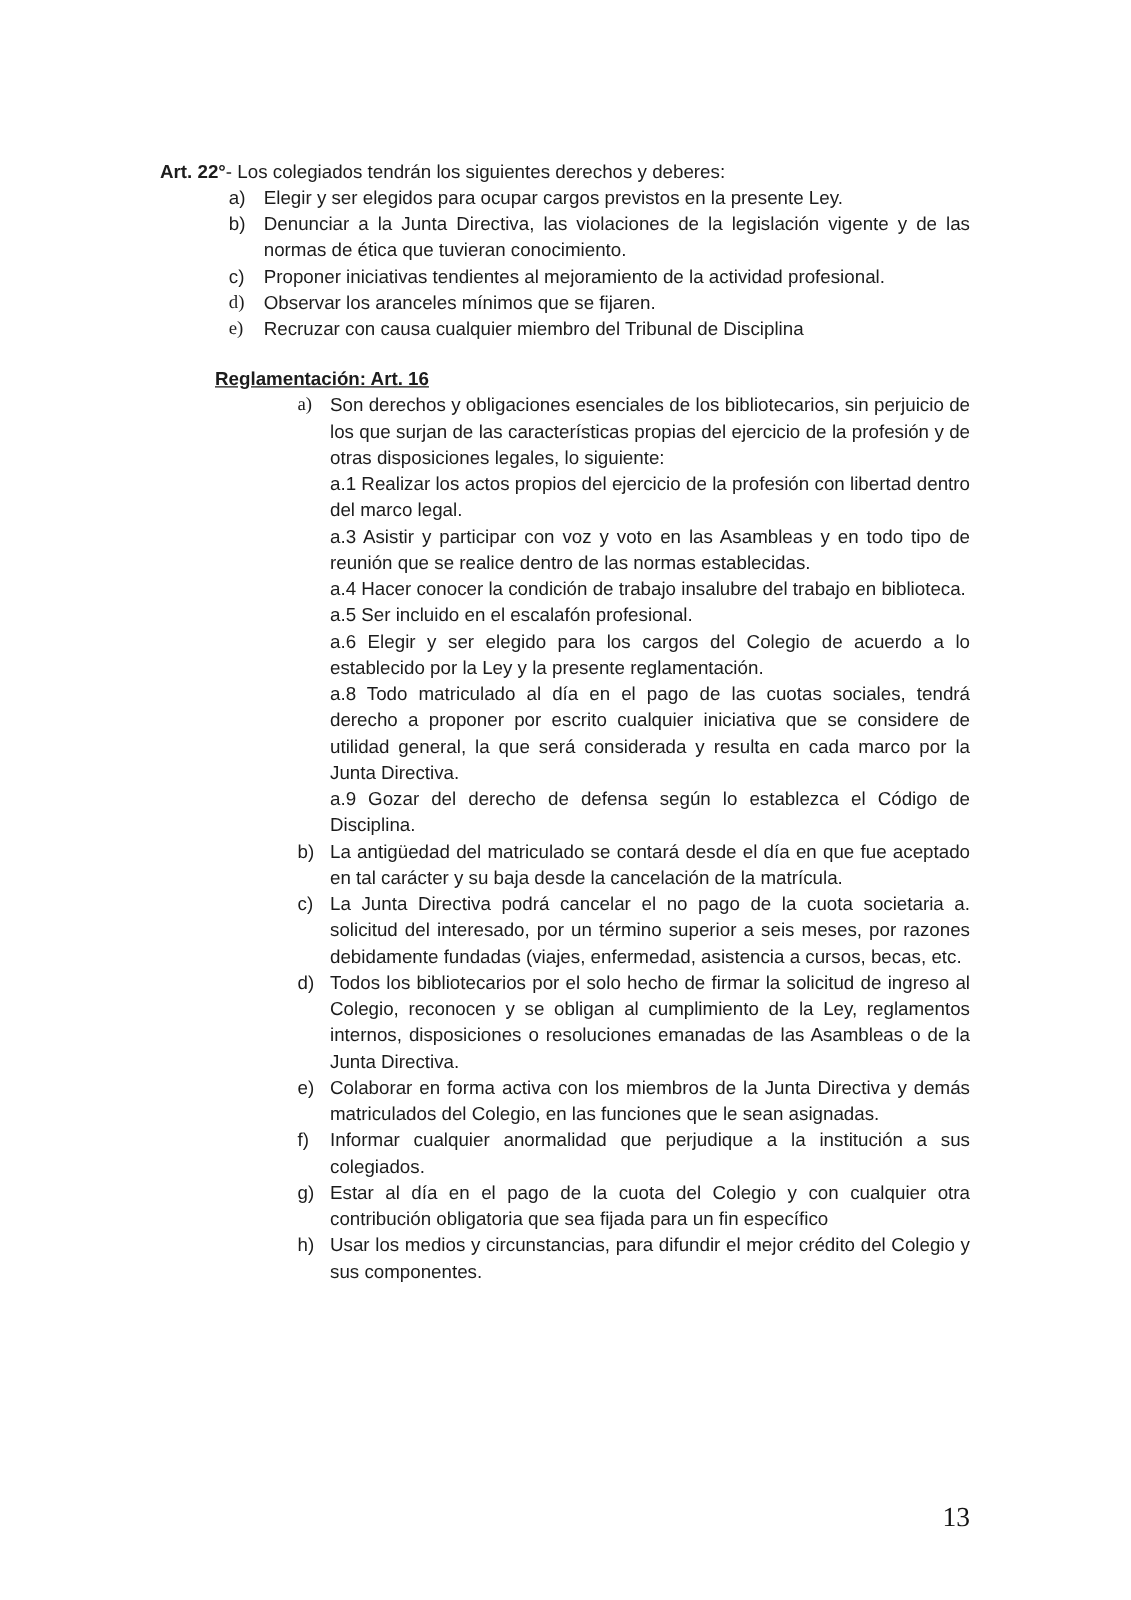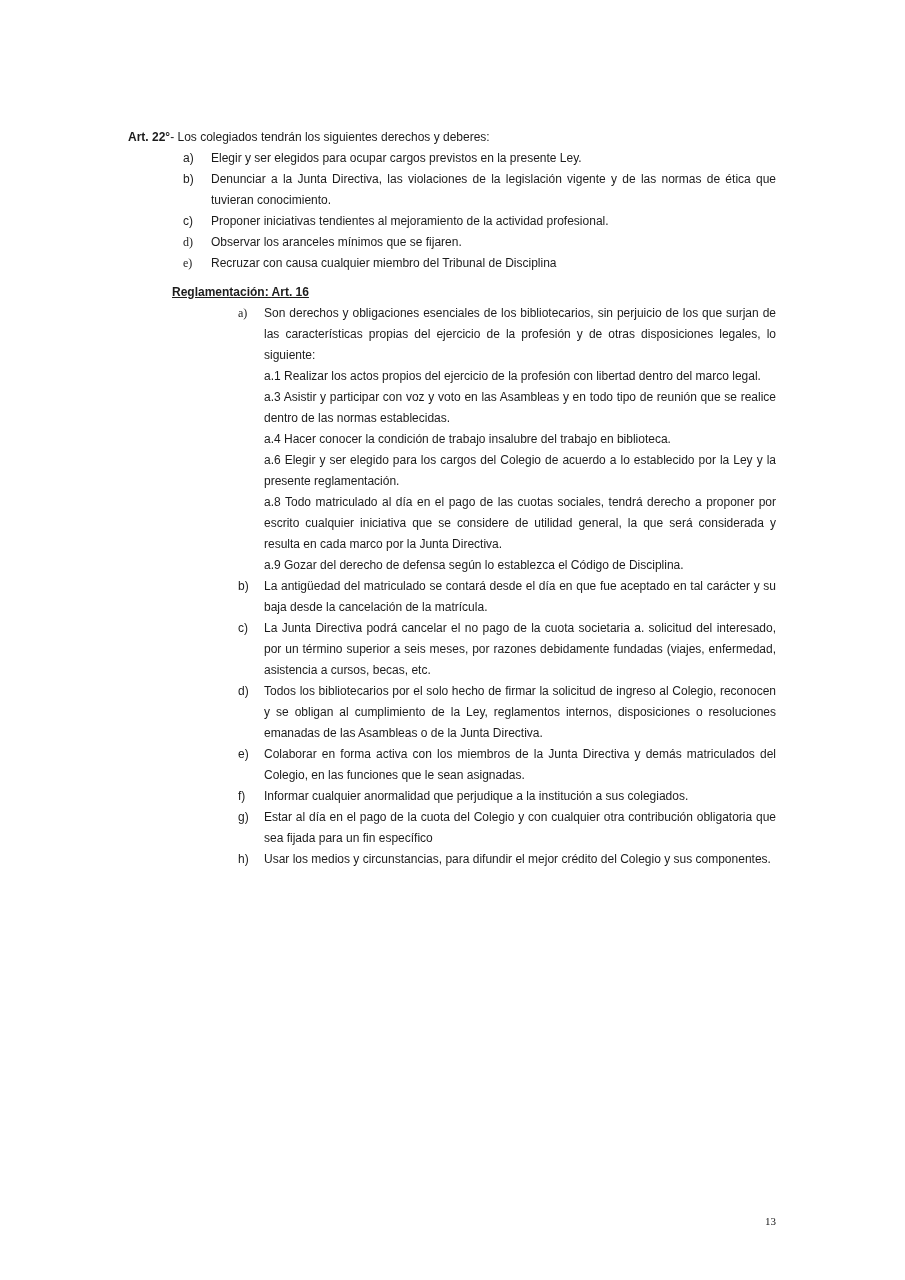--- a/index.html
+++ b/index.html
@@ -22,7 +22,7 @@
     left: 128px;
     top: 127px;
     width: 648px;
-    font-size: 12px;
+    font-size: 15px;
     line-height: 21px;
   }
   .art-line .art-label { font-weight: bold; }

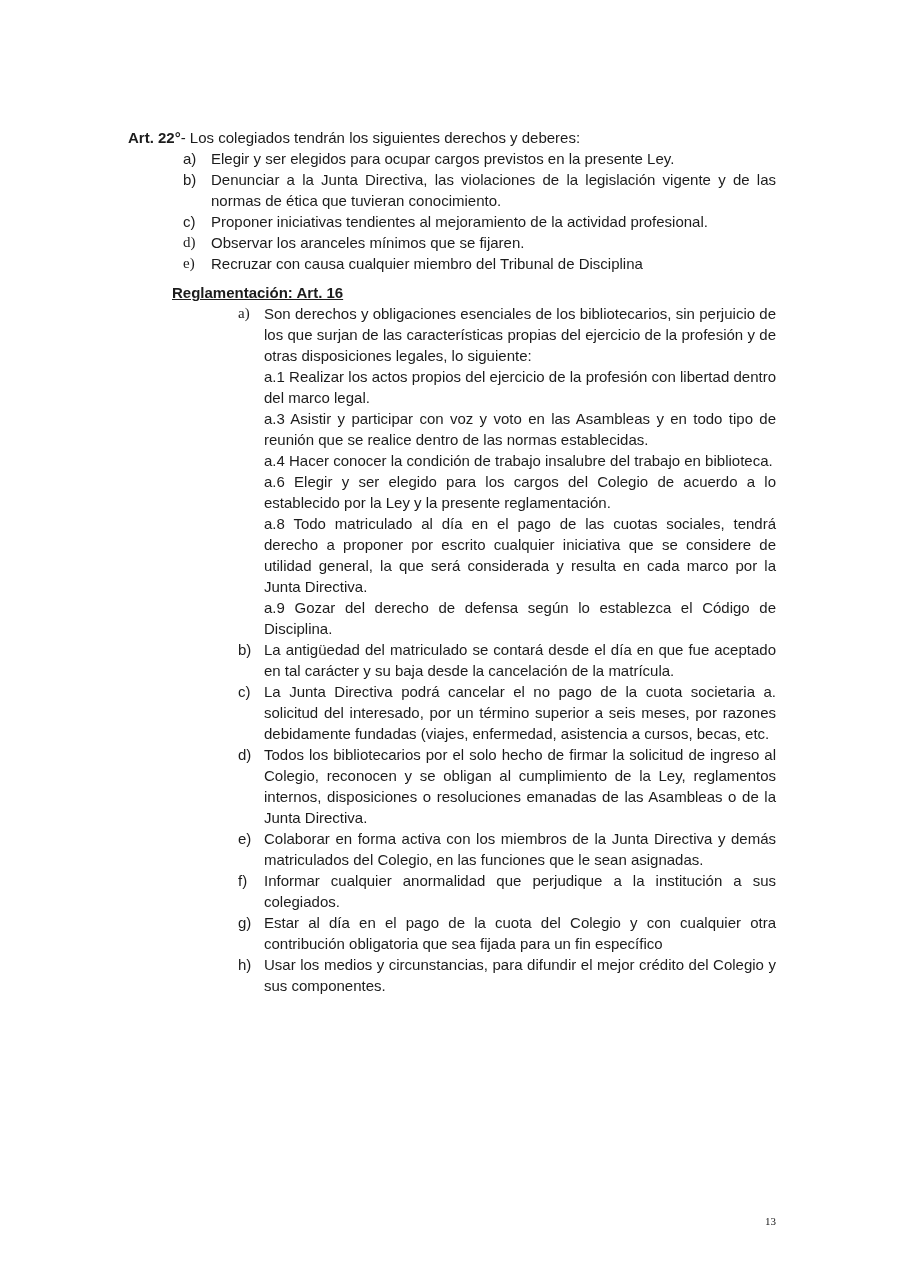--- a/index.html
+++ b/index.html
@@ -31,7 +31,7 @@
   .l1-text { flex: 1 1 auto; text-align: justify; }
   .serif-letter { font-family: "Liberation Serif", serif; }
   .reg-heading {
-    margin-top: 8px;
+    margin-top: 19px;
     padding-left: 44px;
     font-weight: bold;
   }

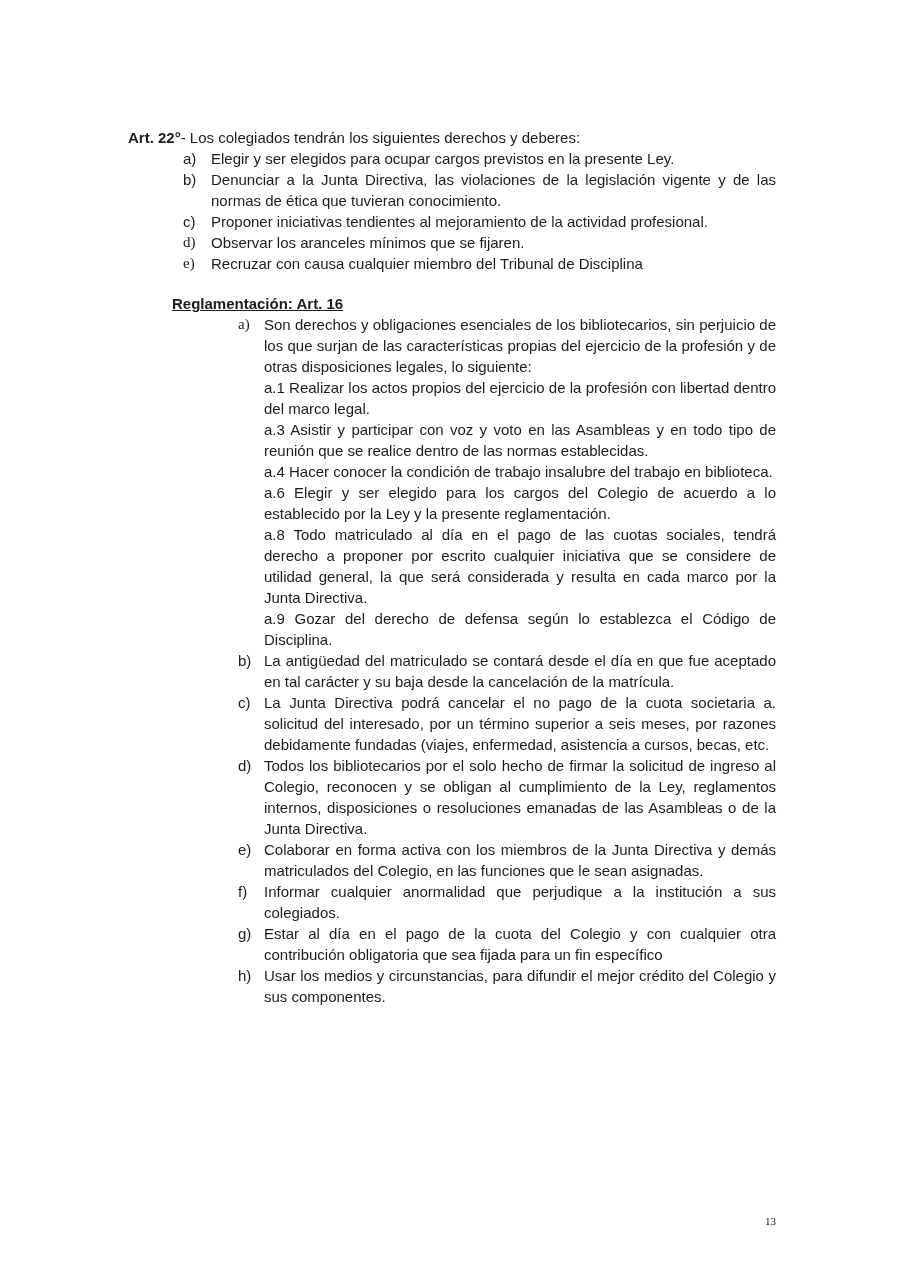--- a/index.html
+++ b/index.html
@@ -86,6 +86,7 @@
         <div>a.1 Realizar los actos propios del ejercicio de la profesión con libertad dentro del marco legal.</div>
         <div>a.3 Asistir y participar con voz y voto en las Asambleas y en todo tipo de reunión que se realice dentro de las normas establecidas.</div>
         <div>a.4 Hacer conocer la condición de trabajo insalubre del trabajo en biblioteca.</div>
+        <div>a.5 Ser incluido en el escalafón profesional.</div>
         <div>a.6 Elegir y ser elegido para los cargos del Colegio de acuerdo a lo establecido por la Ley y la presente reglamentación.</div>
         <div>a.8 Todo matriculado al día en el pago de las cuotas sociales, tendrá derecho a proponer por escrito cualquier iniciativa que se considere de utilidad general, la que será considerada y resulta en cada marco por la Junta Directiva.</div>
         <div>a.9 Gozar del derecho de defensa según lo establezca el Código de Disciplina.</div>

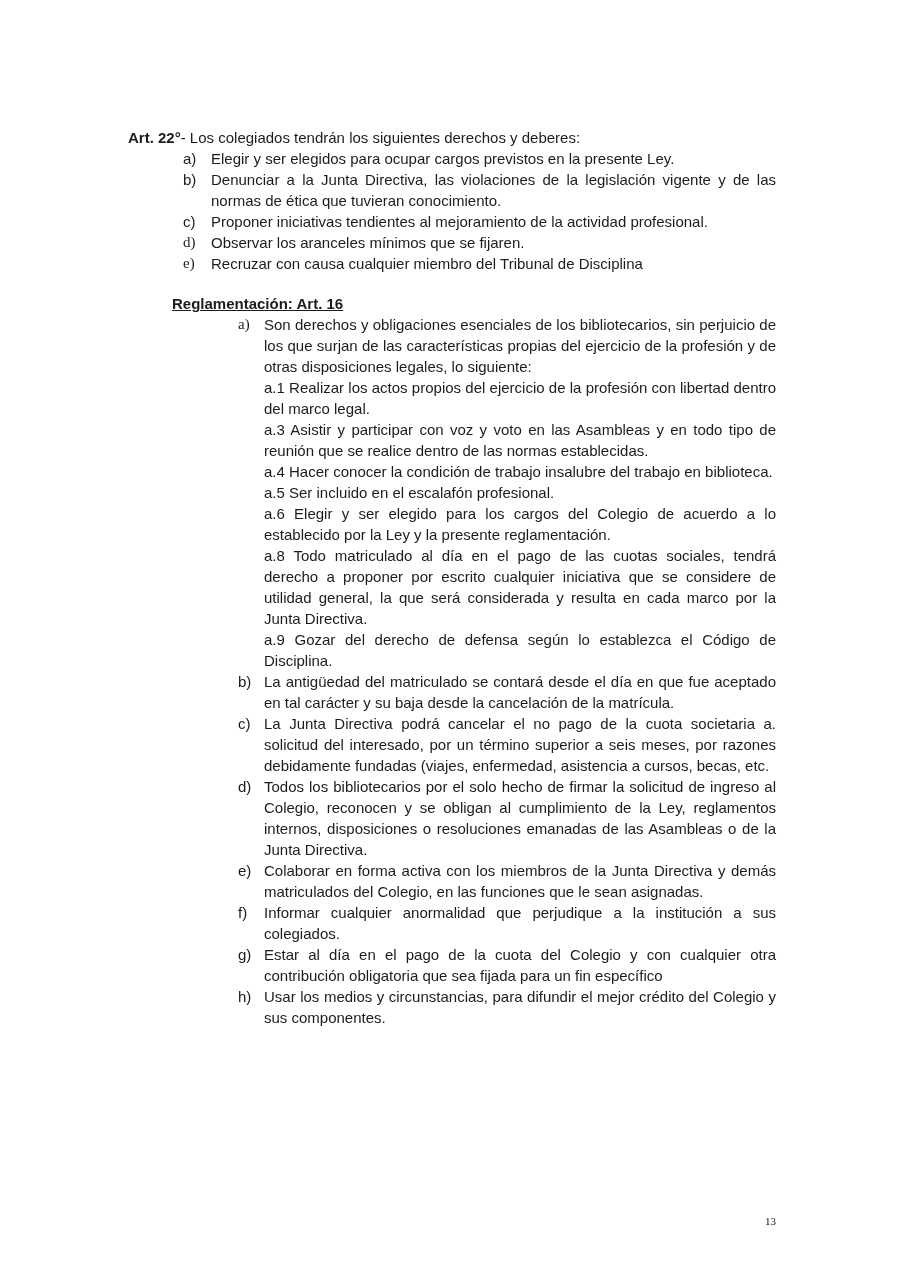--- a/index.html
+++ b/index.html
@@ -44,7 +44,7 @@
     right: 129px;
     bottom: 53px;
     font-family: "Liberation Serif", serif;
-    font-size: 11px;
+    font-size: 22px;
     color: #151515;
   }
 </style>

